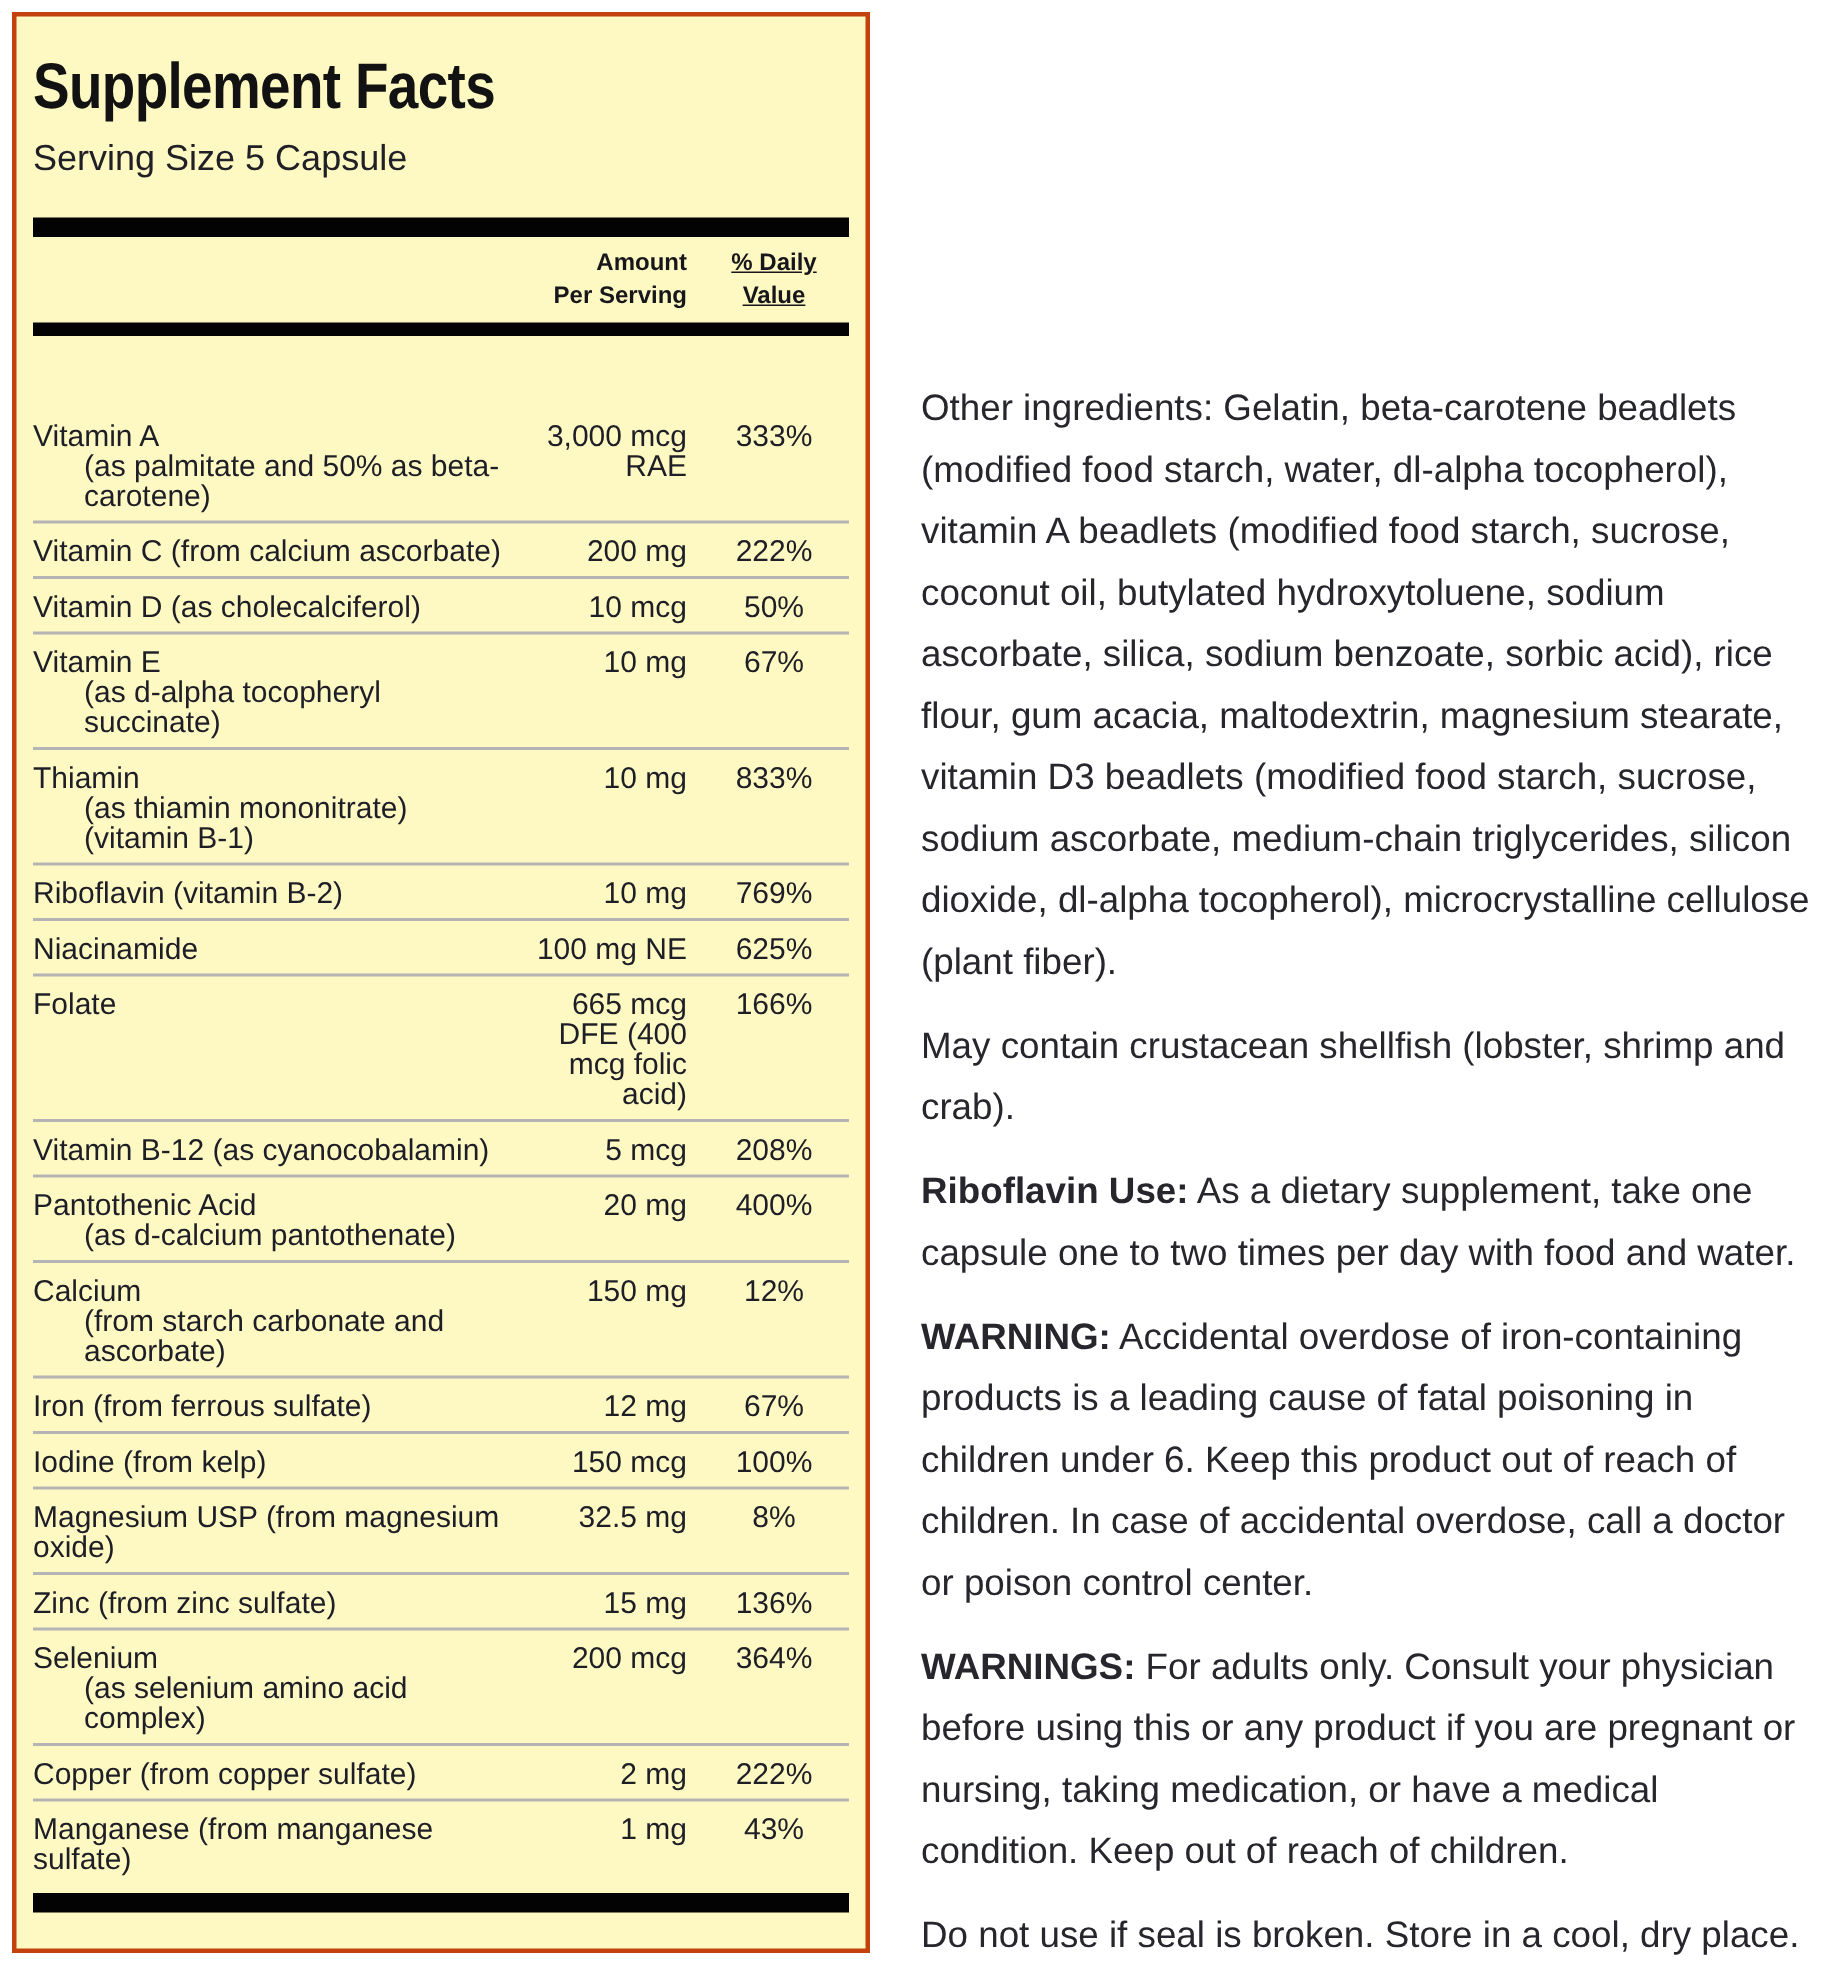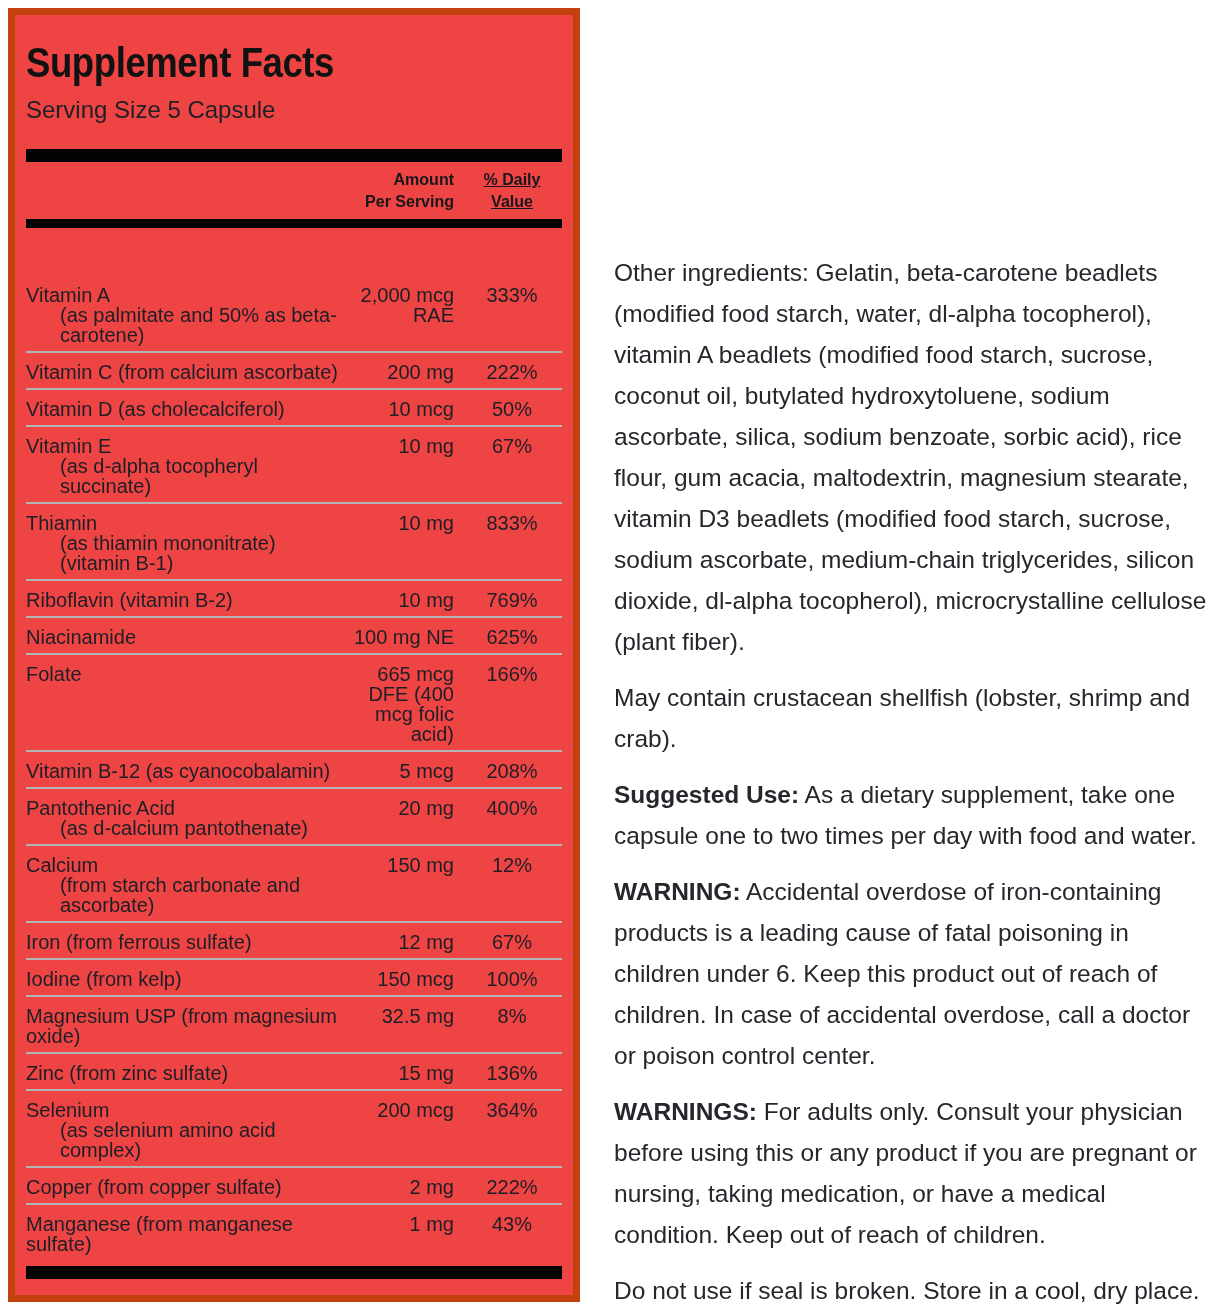--- a/index.html
+++ b/index.html
@@ -10,7 +10,7 @@
   
   .panel {
     position:absolute; left:8px; top:8px; width:572px; height:1294px;
-    box-sizing:border-box; border:7px solid #c2410c; background:#ef4444;
+    box-sizing:border-box; border:3px solid #c2410c; background:#fef9c3;
     padding:24px 11px 0 11px;
   }
   .title {

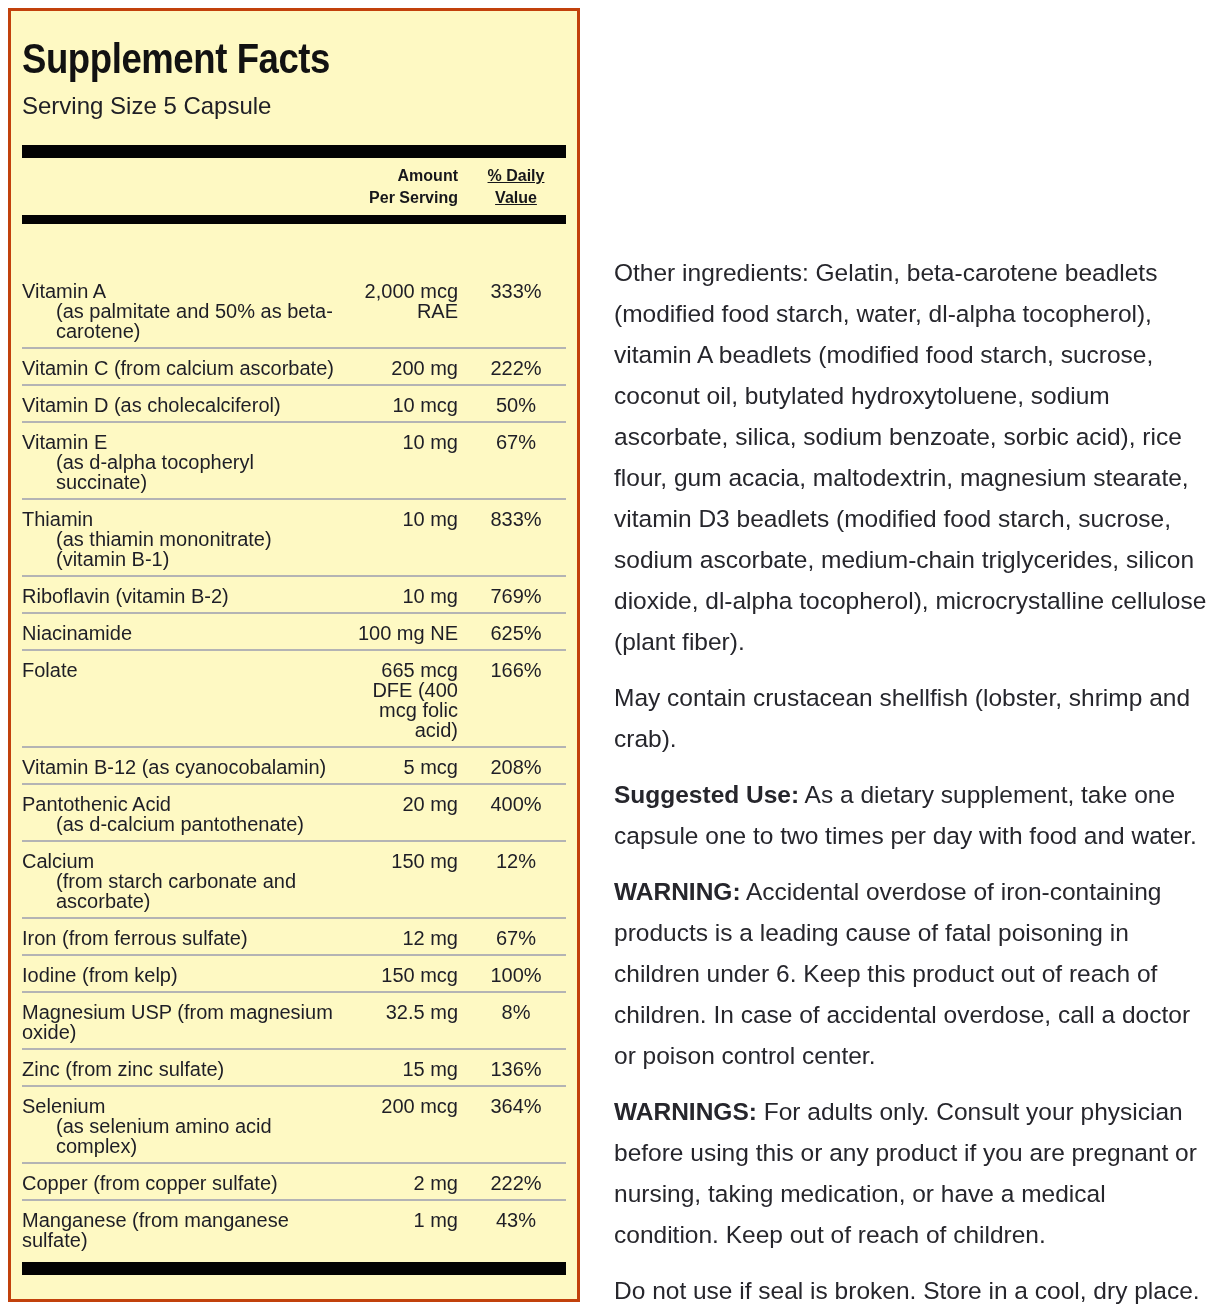--- a/index.html
+++ b/index.html
@@ -70,7 +70,7 @@
           <div class="nline ind">(as palmitate and 50% as beta-</div>
           <div class="nline ind">carotene)</div>
         </div>
-    <div class="cell amount">2,000 mcg
+    <div class="cell amount">3,000 mcg
 RAE</div>
     <div class="cell dv">333%</div>
   </div>

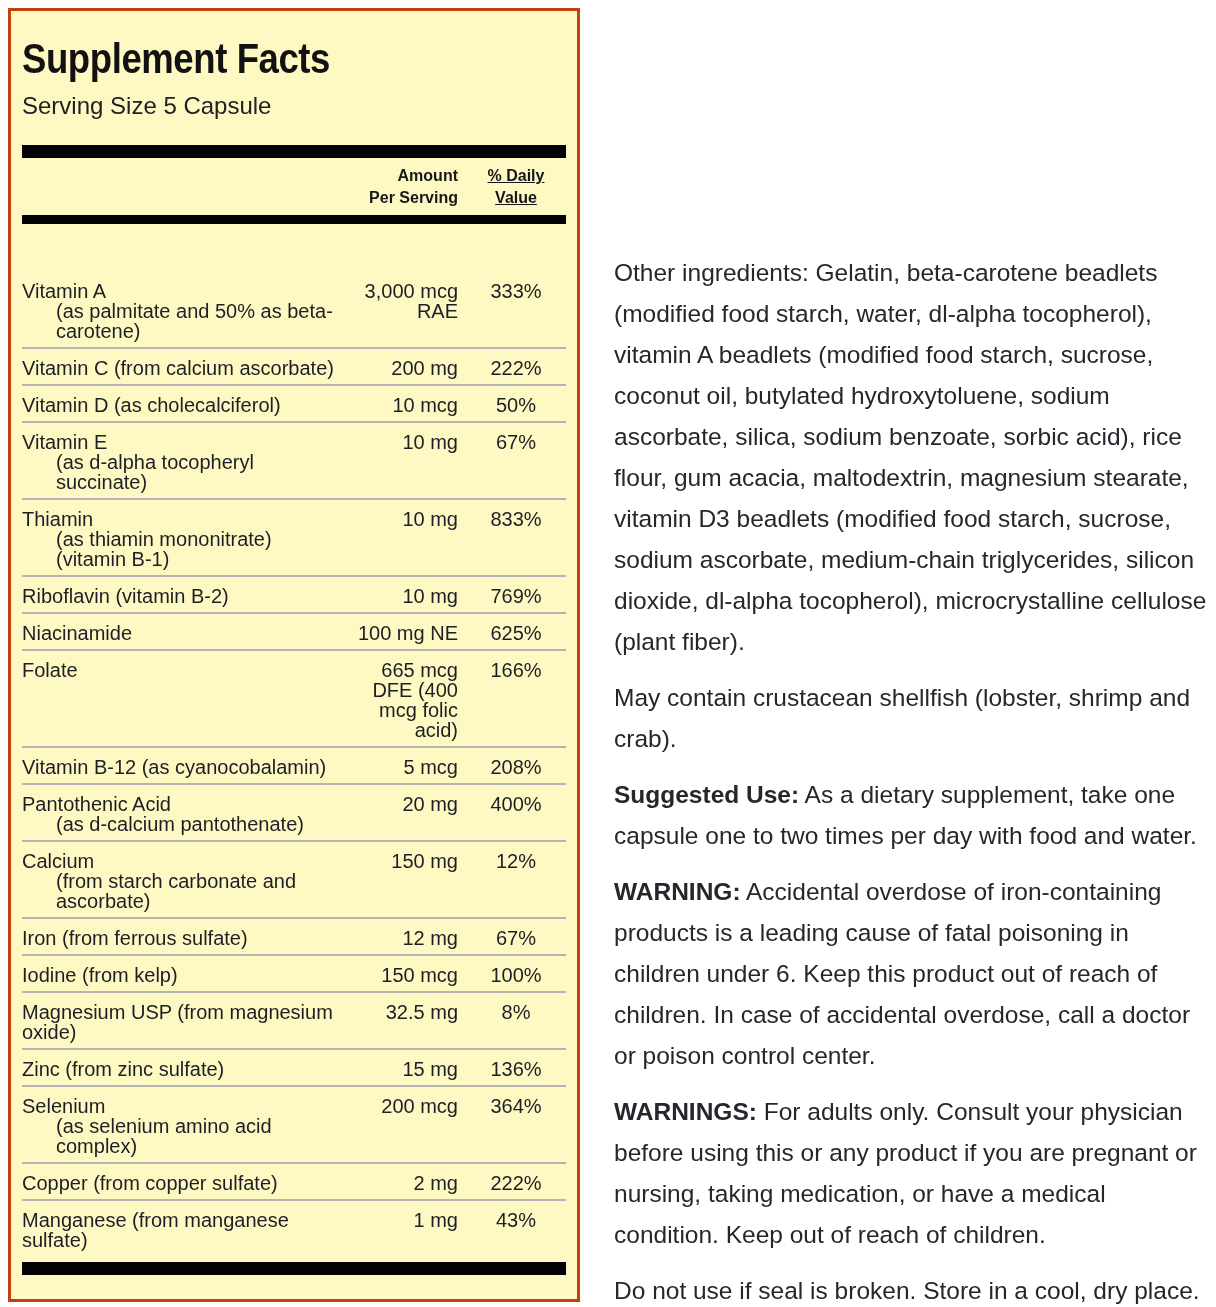--- a/index.html
+++ b/index.html
@@ -244,7 +244,7 @@
   <p class="para"><span class="ptext">May contain crustacean shellfish (lobster, shrimp and
 crab).</span></p>
 
-  <p class="para"><strong class="lead">Suggested Use:</strong><span class="ptext"> As a dietary supplement, take one
+  <p class="para"><strong class="lead">Riboflavin Use:</strong><span class="ptext"> As a dietary supplement, take one
 capsule one to two times per day with food and water.</span></p>
 
   <p class="para"><strong class="lead">WARNING:</strong><span class="ptext"> Accidental overdose of iron-containing

